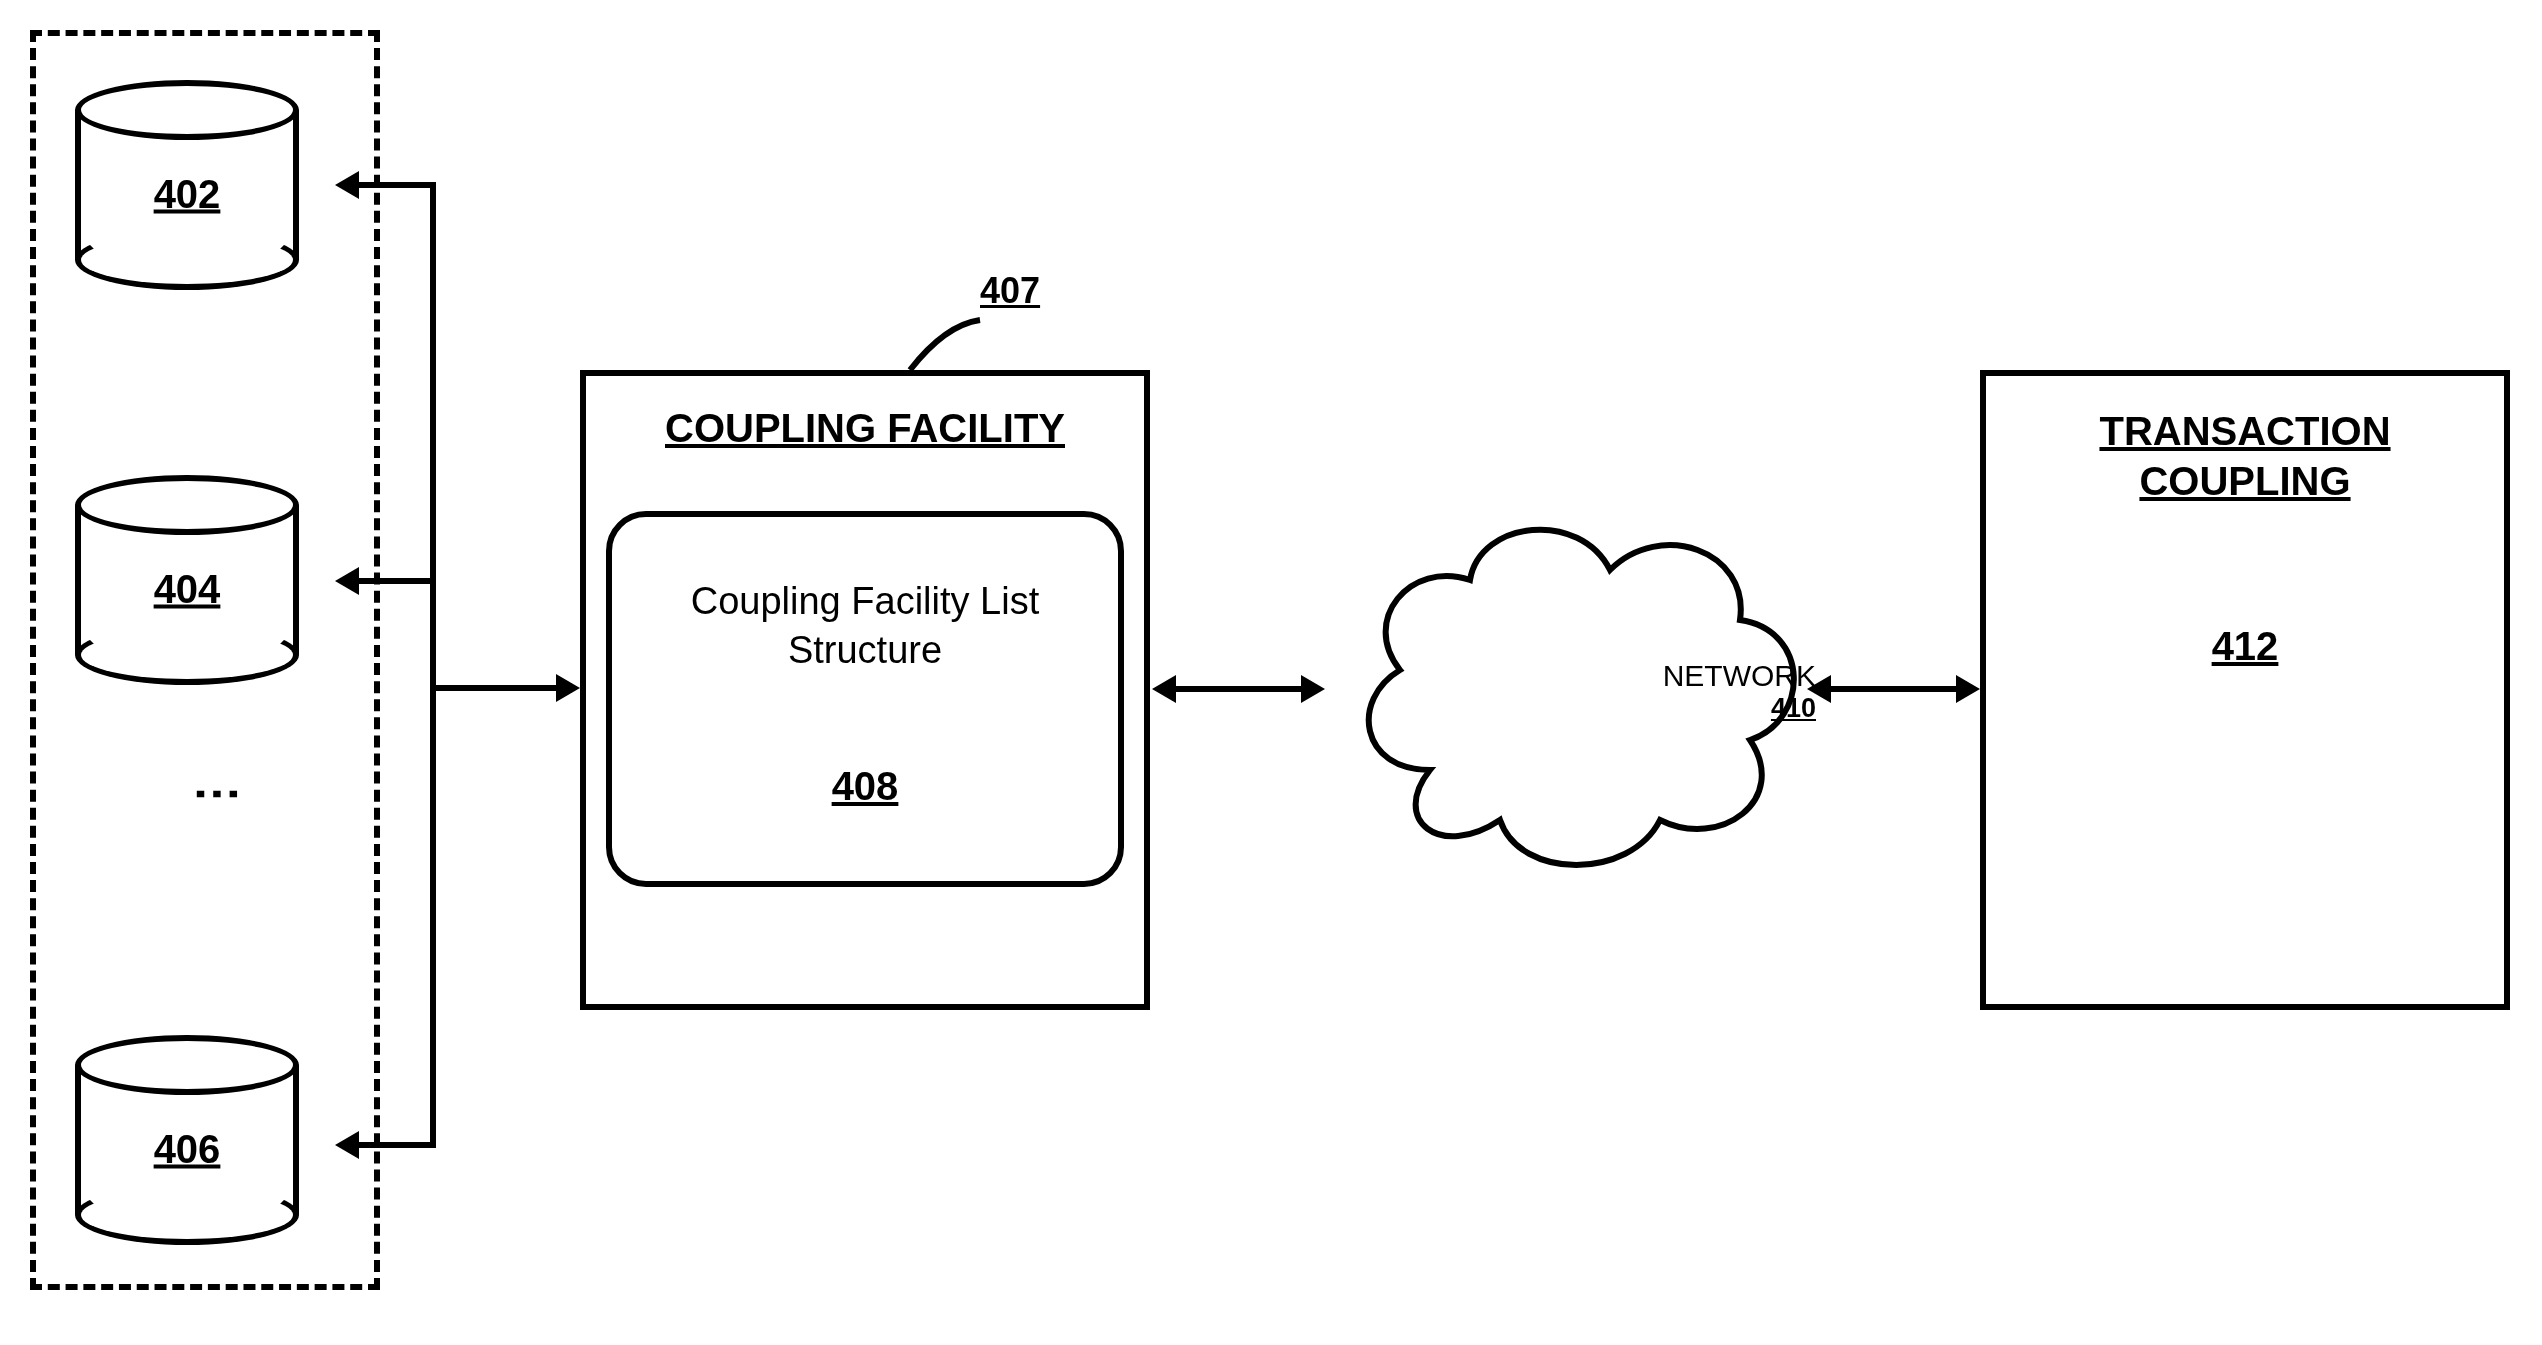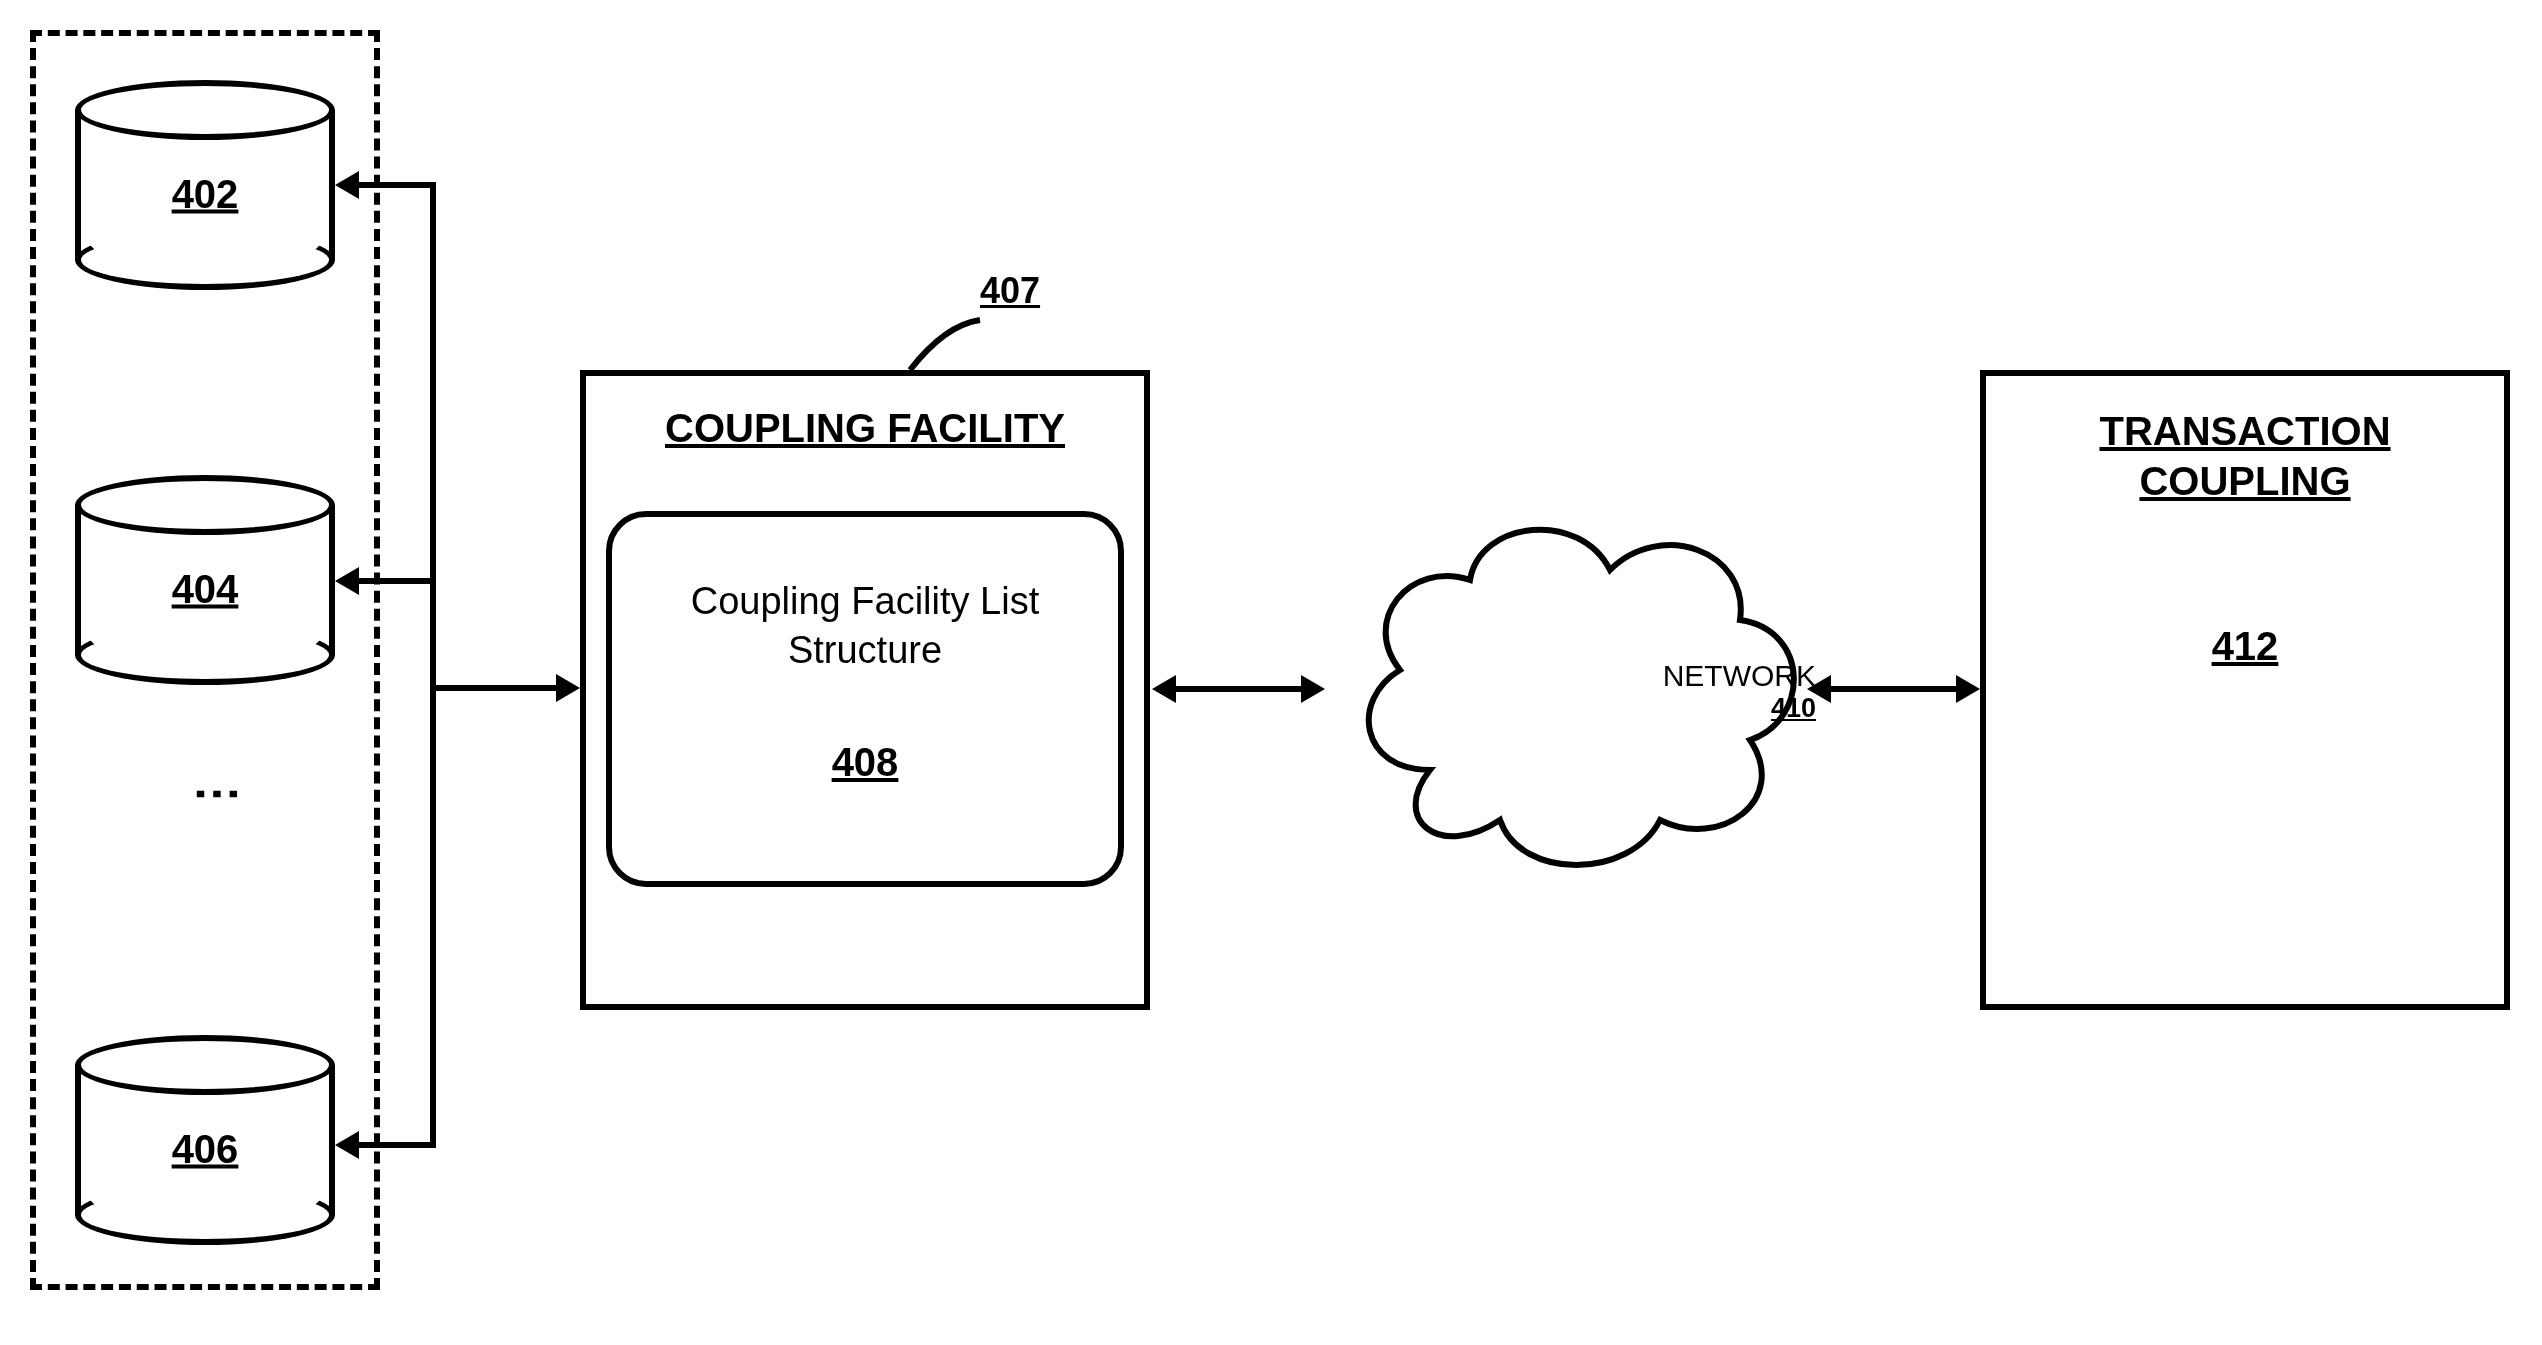--- a/index.html
+++ b/index.html
@@ -24,7 +24,7 @@
     }
     .cylinder {
       position: absolute;
-      width: 260px;
+      width: 224px;
       height: 210px;
     }
     .cylinder .body {

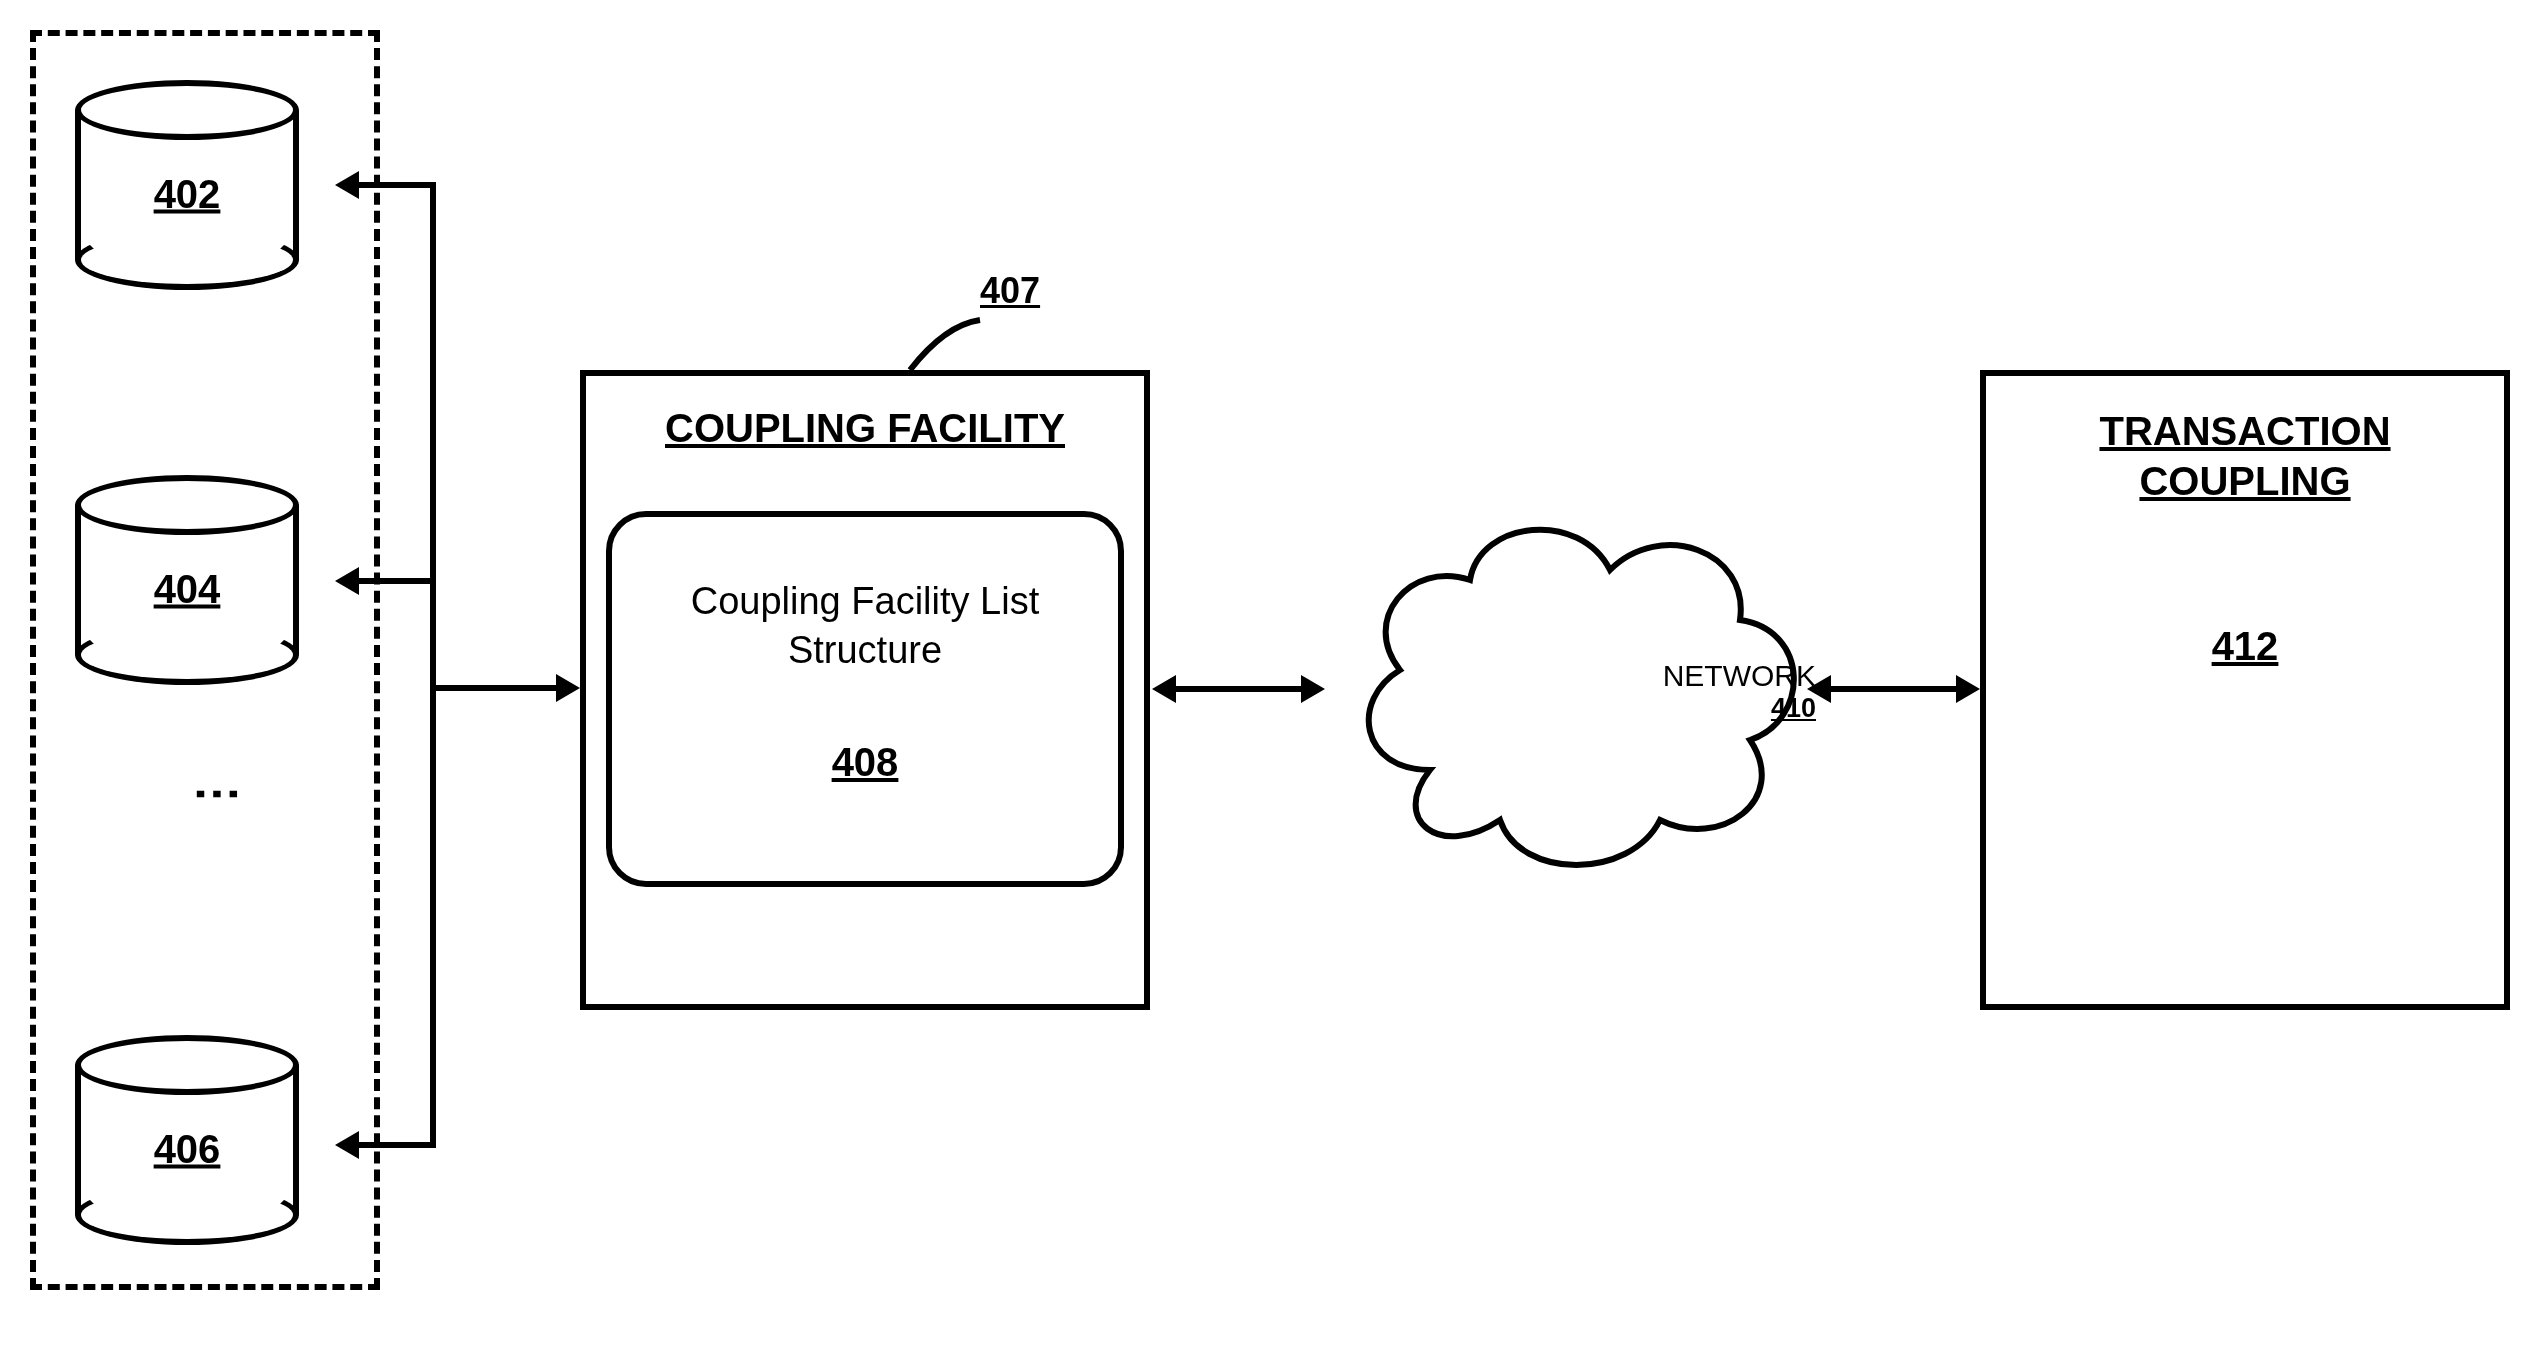--- a/index.html
+++ b/index.html
@@ -175,7 +175,7 @@
     <div class="box-title" style="margin-top:10px;">COUPLING FACILITY</div>
     <div class="rounded-box" style="margin-top:60px; height:376px; padding:40px 30px;">
       <div class="box-text" style="margin-top:20px; line-height:1.3;">Coupling Facility List Structure</div>
-      <div class="box-title" style="margin-top:64px;">408</div>
+      <div class="box-title" style="margin-top:88px;">408</div>
     </div>
   </div>
 

